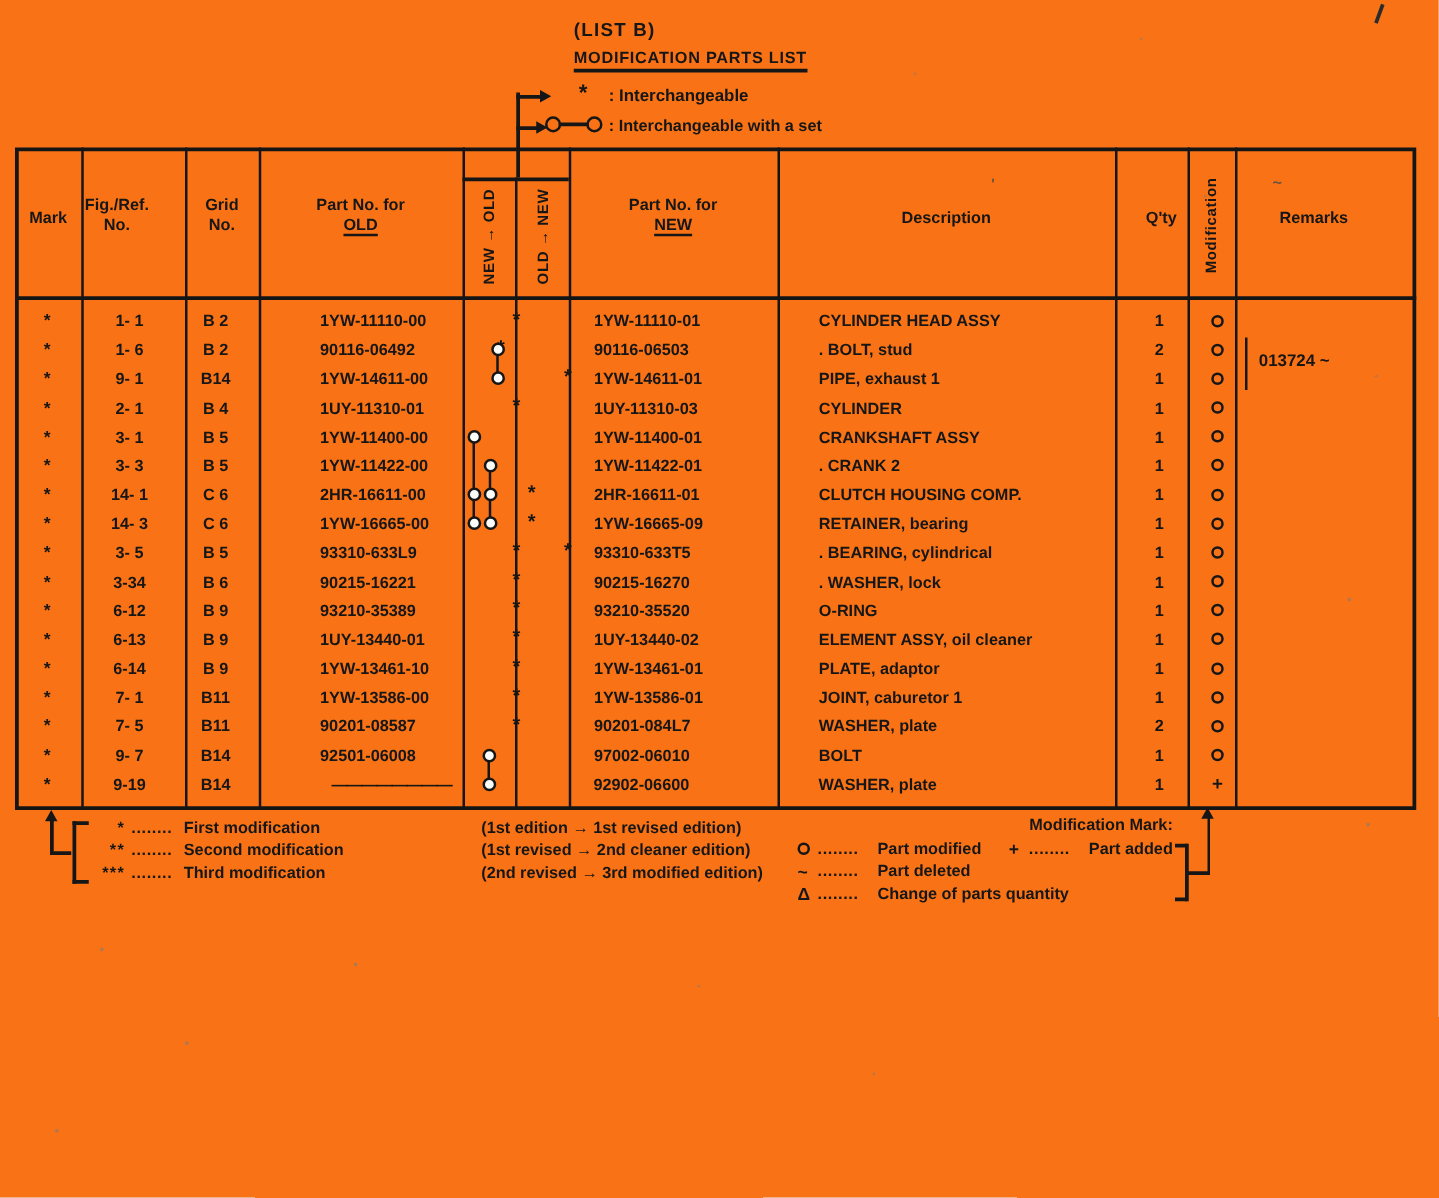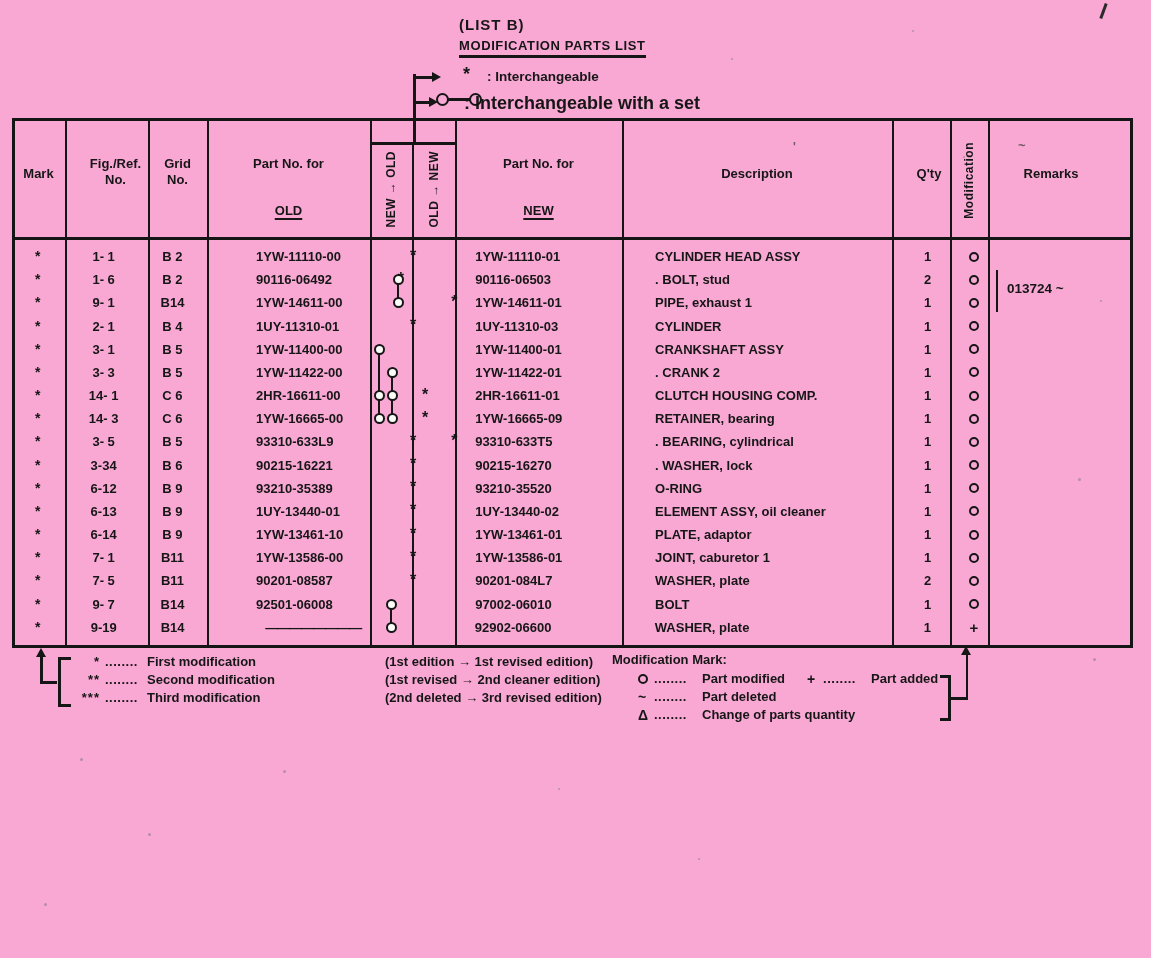--- a/index.html
+++ b/index.html
@@ -3,7 +3,7 @@
 <meta charset="utf-8">
 <style>
   html,body{margin:0;padding:0;background:#e8e8e4;}
-  .page{position:relative;width:1151px;height:958px;background:#f9a8d4;overflow:hidden;
+  .page{position:relative;width:1151px;height:958px;background:#f97316;overflow:hidden;
         font-family:"Liberation Sans","DejaVu Sans",sans-serif;color:#161616;
         font-weight:bold;-webkit-font-smoothing:antialiased;}
   

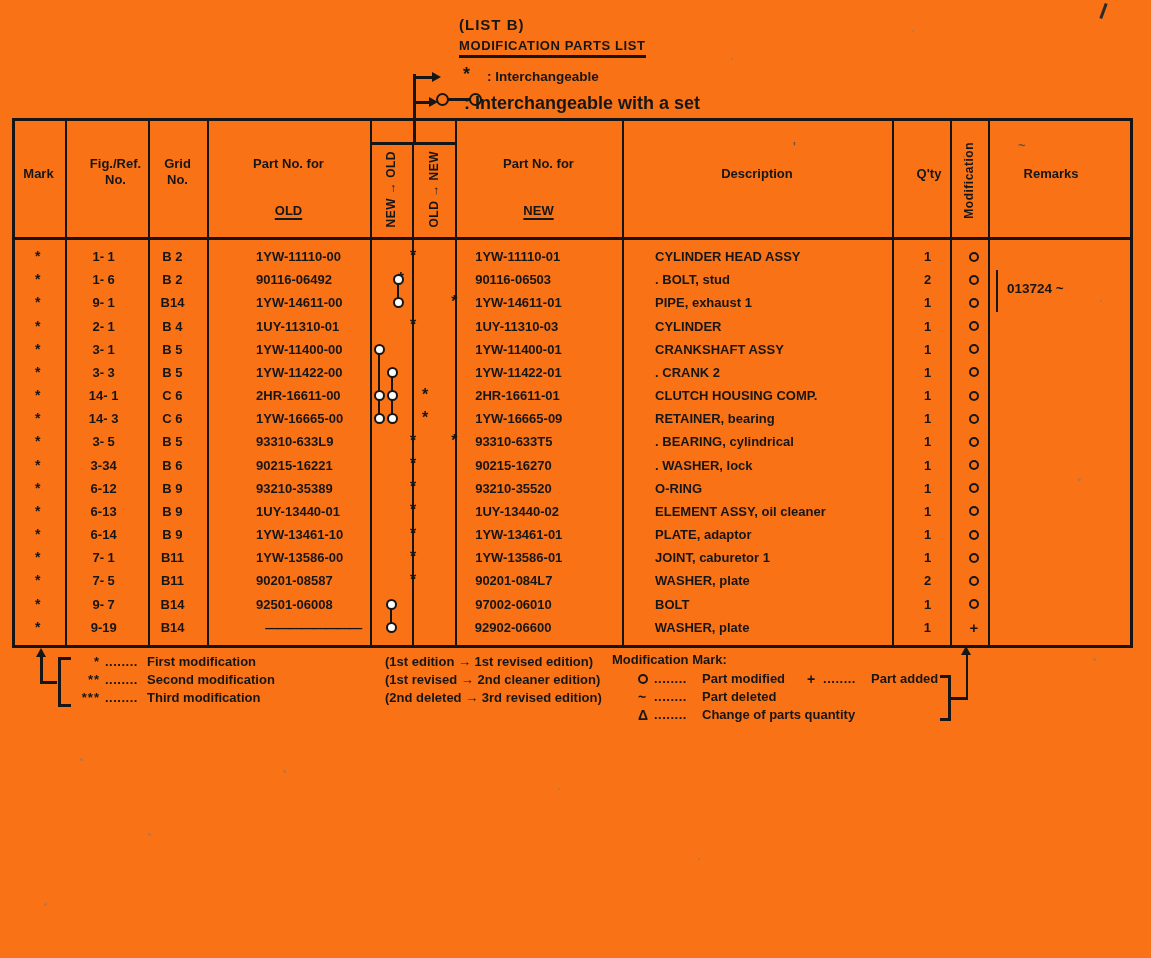--- a/index.html
+++ b/index.html
@@ -12,7 +12,7 @@
               border-bottom:3px solid #161616;padding-bottom:2px;}
   .legend-star-sym{position:absolute;left:463px;top:64px;font-size:18px;}
   .legend-star-txt{position:absolute;left:487px;top:69px;font-size:13.5px;}
-  .legend-set-txt{position:absolute;left:464px;top:93px;font-size:18px;}
+  .legend-set-txt{position:absolute;left:487px;top:93px;font-size:13px;}
   .legend-set-icon{position:absolute;left:436px;top:93px;width:46px;height:13px;}
   .legend-set-icon .r1{position:absolute;left:0;top:0;width:13px;height:13px;border:2.8px solid #161616;border-radius:50%;box-sizing:border-box;}
   .legend-set-icon .r2{position:absolute;right:0;top:0;width:13px;height:13px;border:2.8px solid #161616;border-radius:50%;box-sizing:border-box;}

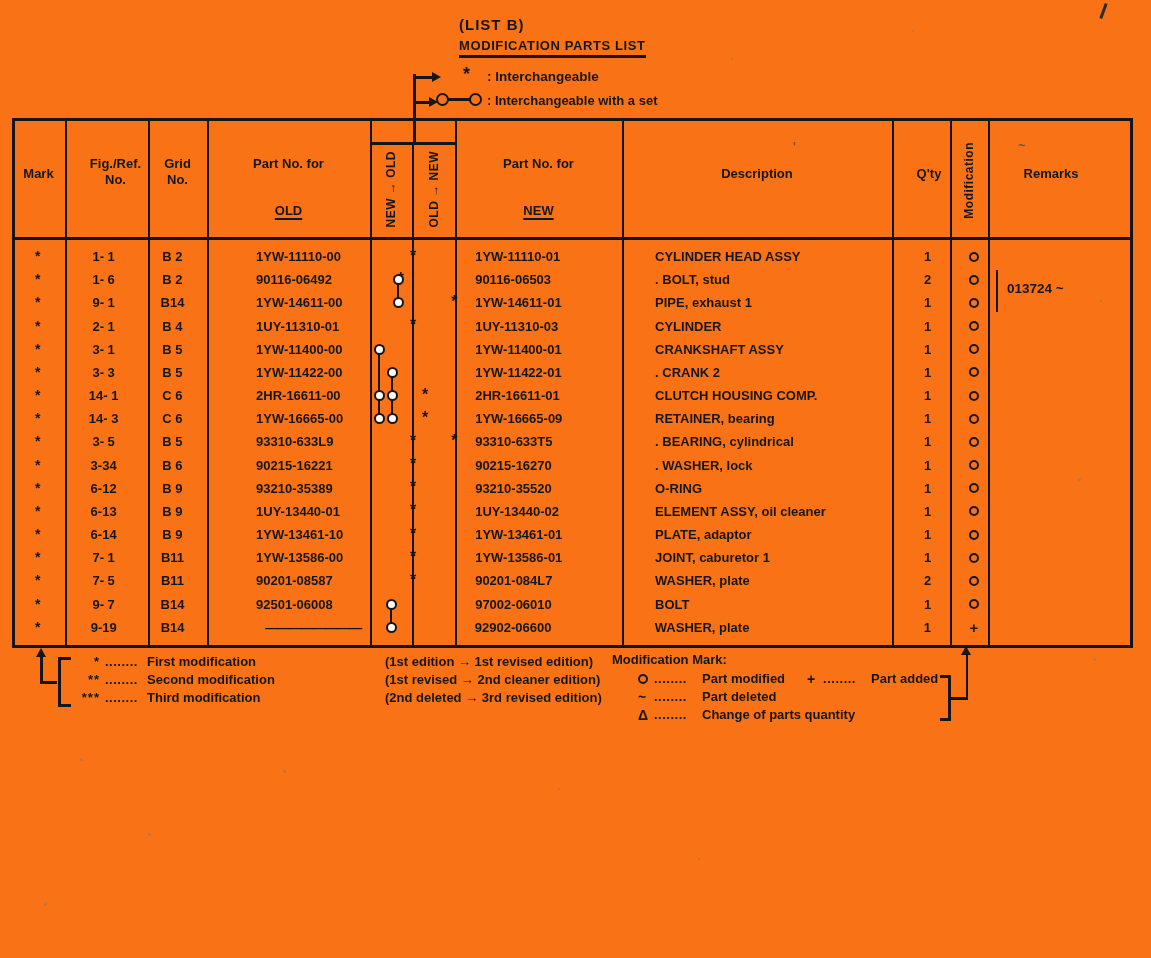--- a/index.html
+++ b/index.html
@@ -124,7 +124,7 @@
     <div class="hl" style="left:358px;top:24px;width:85px;"></div>
 
     <div class="hdr" style="left:0;width:53px;top:48px;">Mark</div>
-    <div class="hdr" style="left:62px;width:83px;top:38px;">
+    <div class="hdr" style="left:40px;width:83px;top:38px;">
       <div>Fig./Ref.</div>
       <div>No.</div>
     </div>

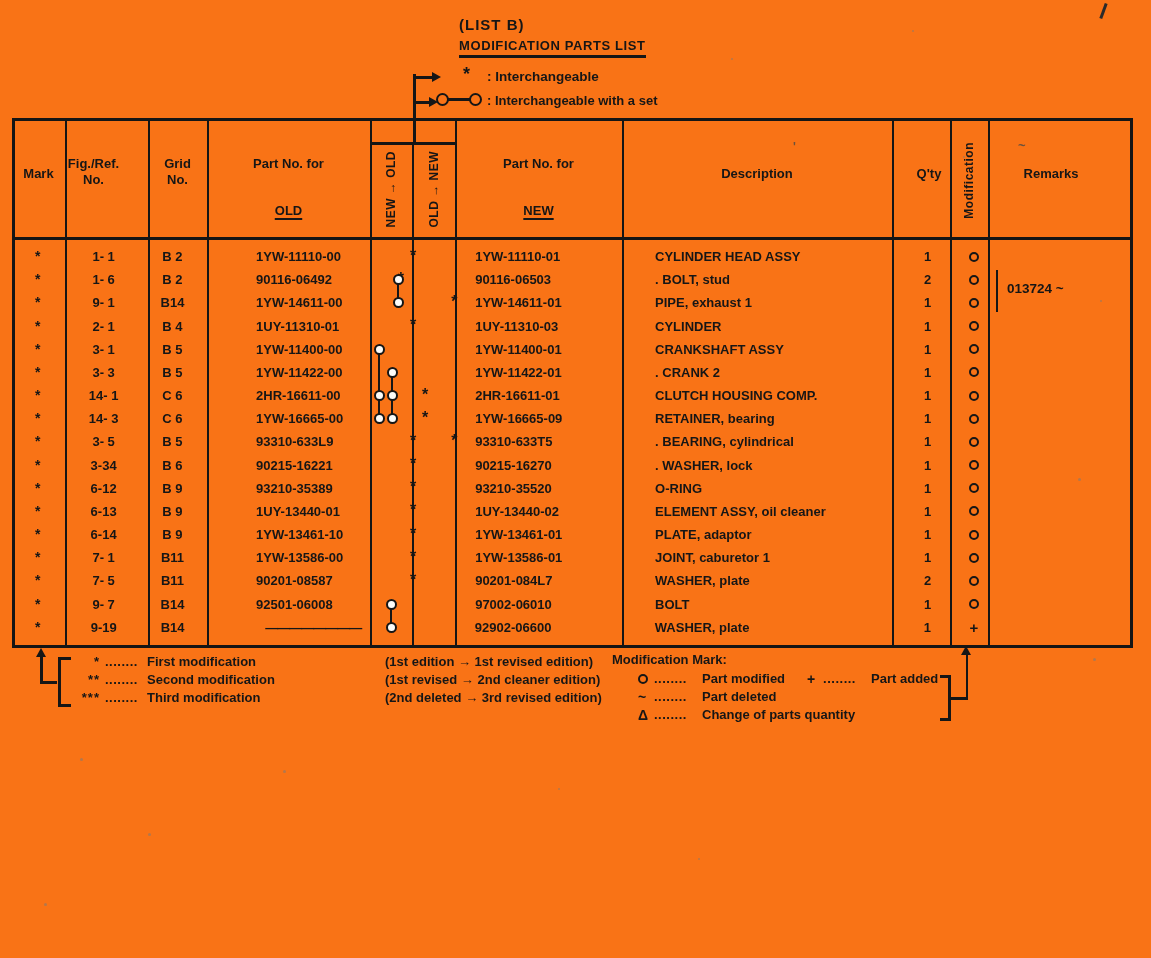--- a/index.html
+++ b/index.html
@@ -28,7 +28,7 @@
   .vl{position:absolute;width:2.3px;top:0;height:530px;background:#151515;}
   .hl{position:absolute;height:2.5px;background:#151515;}
   .hdr{position:absolute;text-align:center;font-size:13px;line-height:16px;}
-  .hdr u, .u2{text-decoration:underline;text-decoration-thickness:2px;text-underline-offset:3px;margin-top:31px;}
+  .hdr u, .u2{text-decoration:underline;text-decoration-thickness:2px;text-underline-offset:3px;}
   .vtextbox{position:absolute;display:flex;align-items:center;justify-content:center;}
   .vtext{writing-mode:vertical-rl;transform:rotate(180deg);font-size:12px;letter-spacing:.5px;}
   

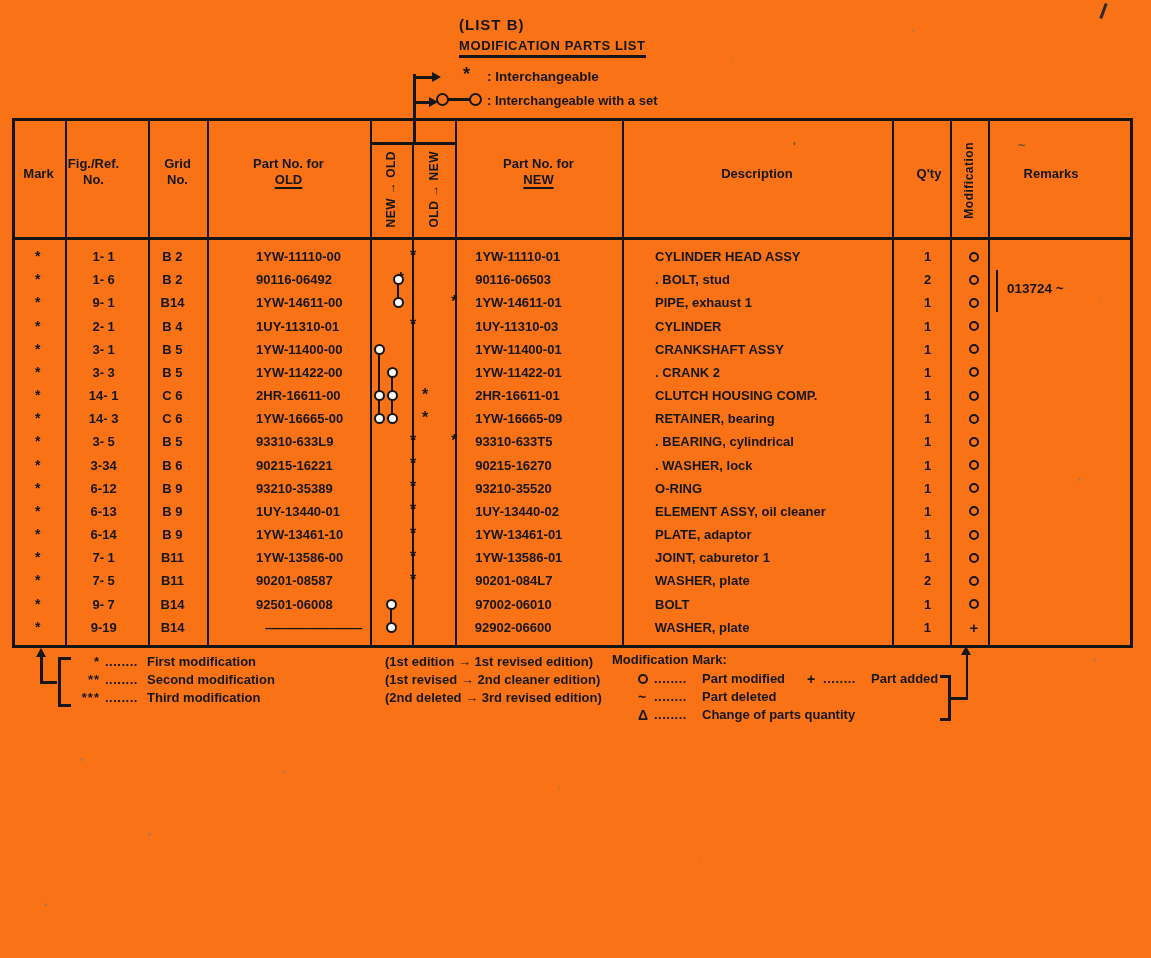--- a/index.html
+++ b/index.html
@@ -66,7 +66,7 @@
   .fn-dots{width:42px;padding-left:5px;letter-spacing:.5px;}
   .fn-label{width:238px;}
   .fn-right{position:absolute;left:612px;top:650px;font-size:13px;}
-  .mm-title{height:20px;line-height:20px;}
+  .mm-title{height:20px;line-height:20px;text-align:right;}
   .mm-items{margin-left:26px;}
   .mm-row{display:flex;align-items:center;height:18.2px;line-height:18.2px;white-space:pre;}
   .mm-sym{width:16px;display:flex;align-items:center;}

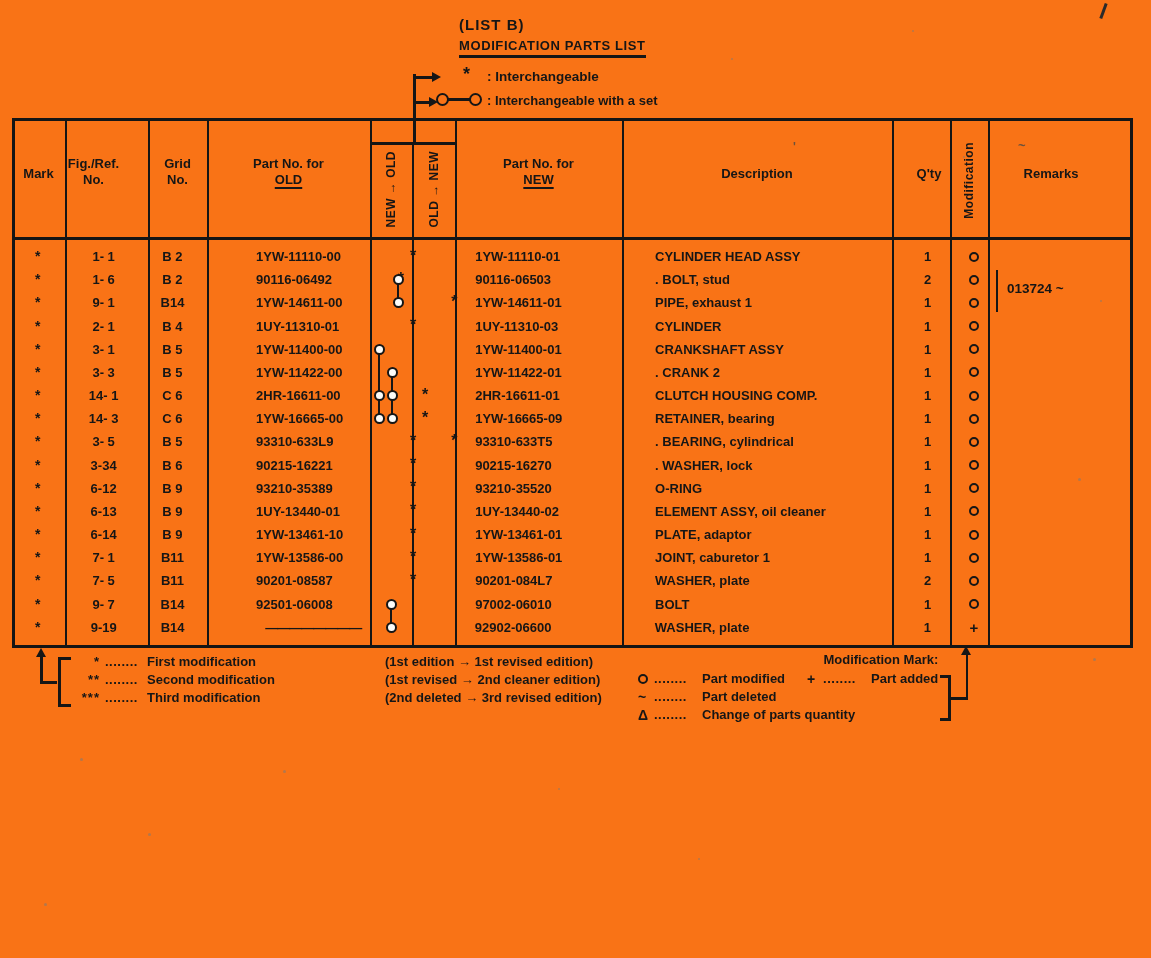--- a/index.html
+++ b/index.html
@@ -218,7 +218,7 @@
       <span class="fn-stars">***</span>
       <span class="fn-dots">........</span>
       <span class="fn-label">Third modification</span>
-      <span class="fn-detail">(2nd deleted → 3rd revised edition)</span>
+      <span class="fn-detail">(2nd revised → 3rd modified edition)</span>
     </div>
   </div>
 

